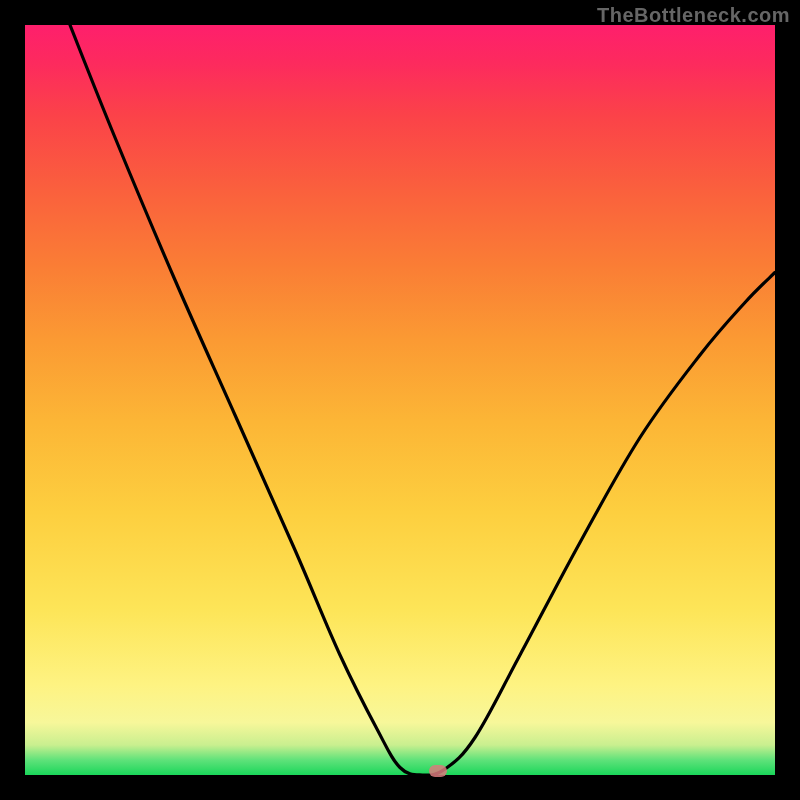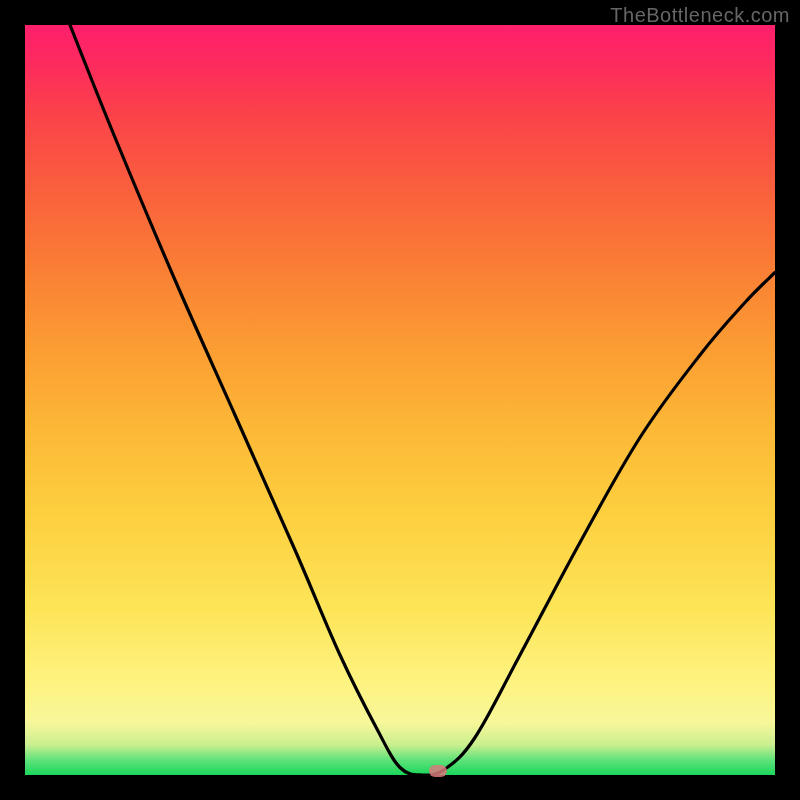--- a/index.html
+++ b/index.html
@@ -23,7 +23,7 @@
     right: 10px;
     color: #666;
     font-size: 20px;
-    font-weight: 400;
+    font-weight: 700;
     letter-spacing: 0.5px;
     z-index: 5;
   }

